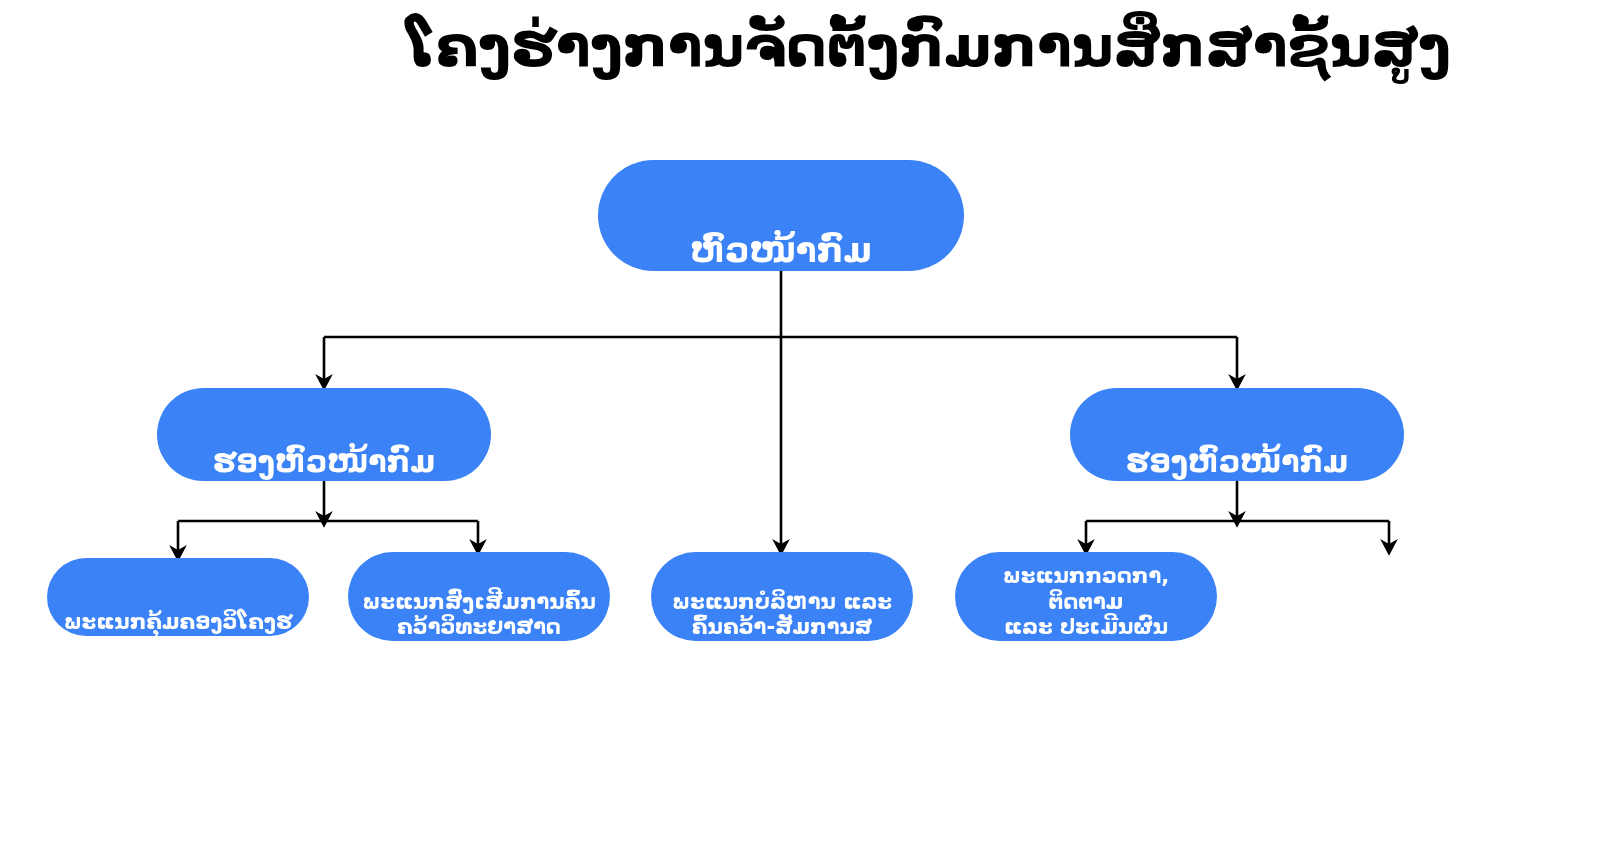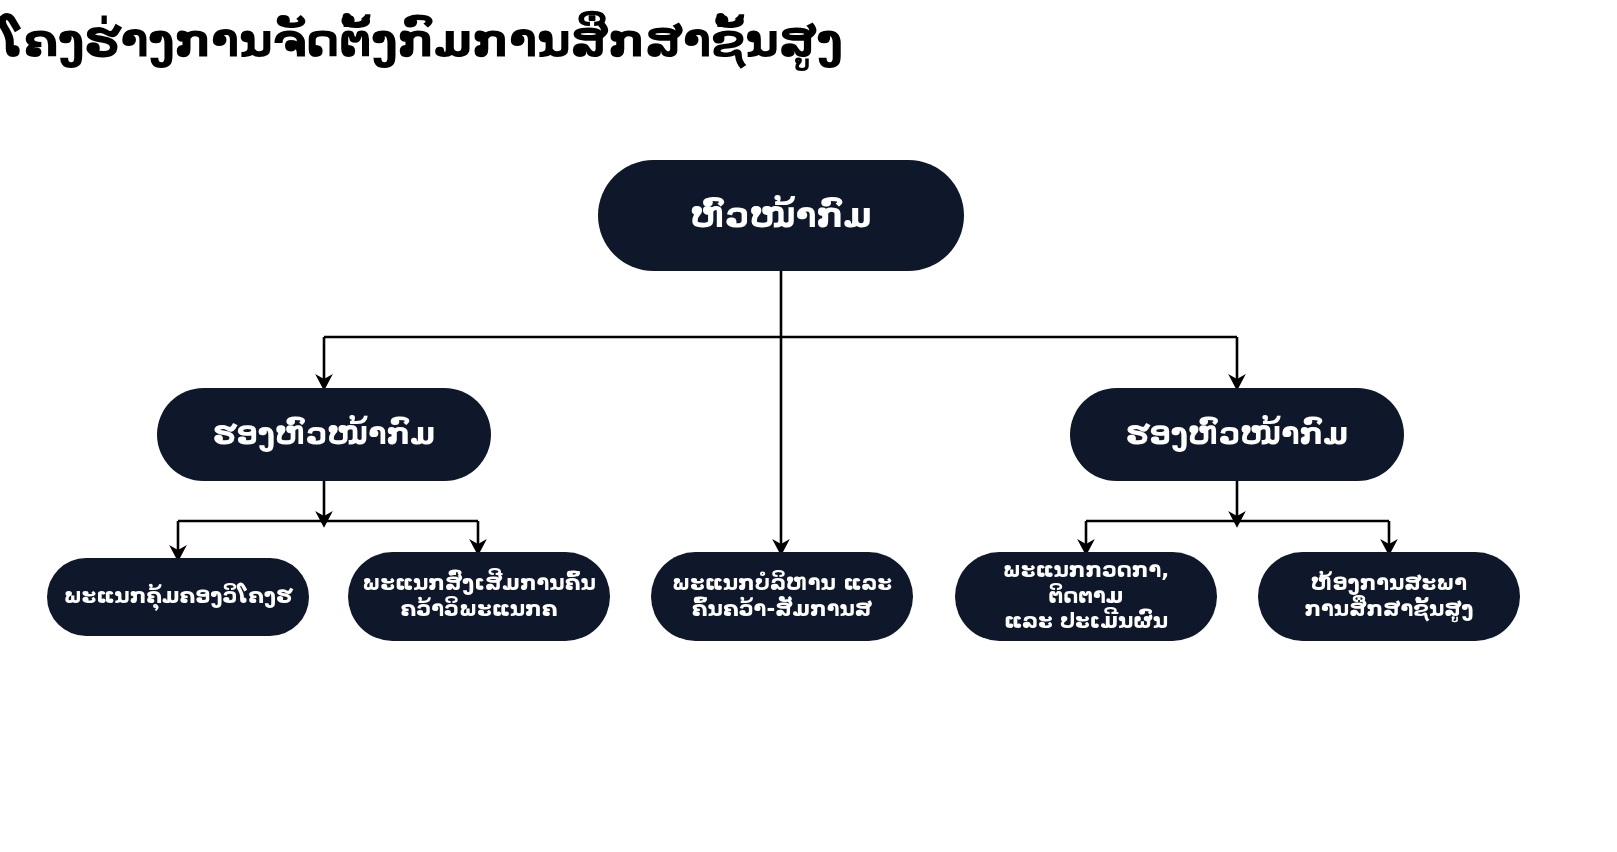--- a/index.html
+++ b/index.html
@@ -23,8 +23,8 @@
     left: 0;
     top: 14px;
     width: 1451px;
-    text-align: left;
-    font-size: 46px;
+    text-align: right;
+    font-size: 57px;
     font-weight: bold;
     color: #000000;
     line-height: 1.15;

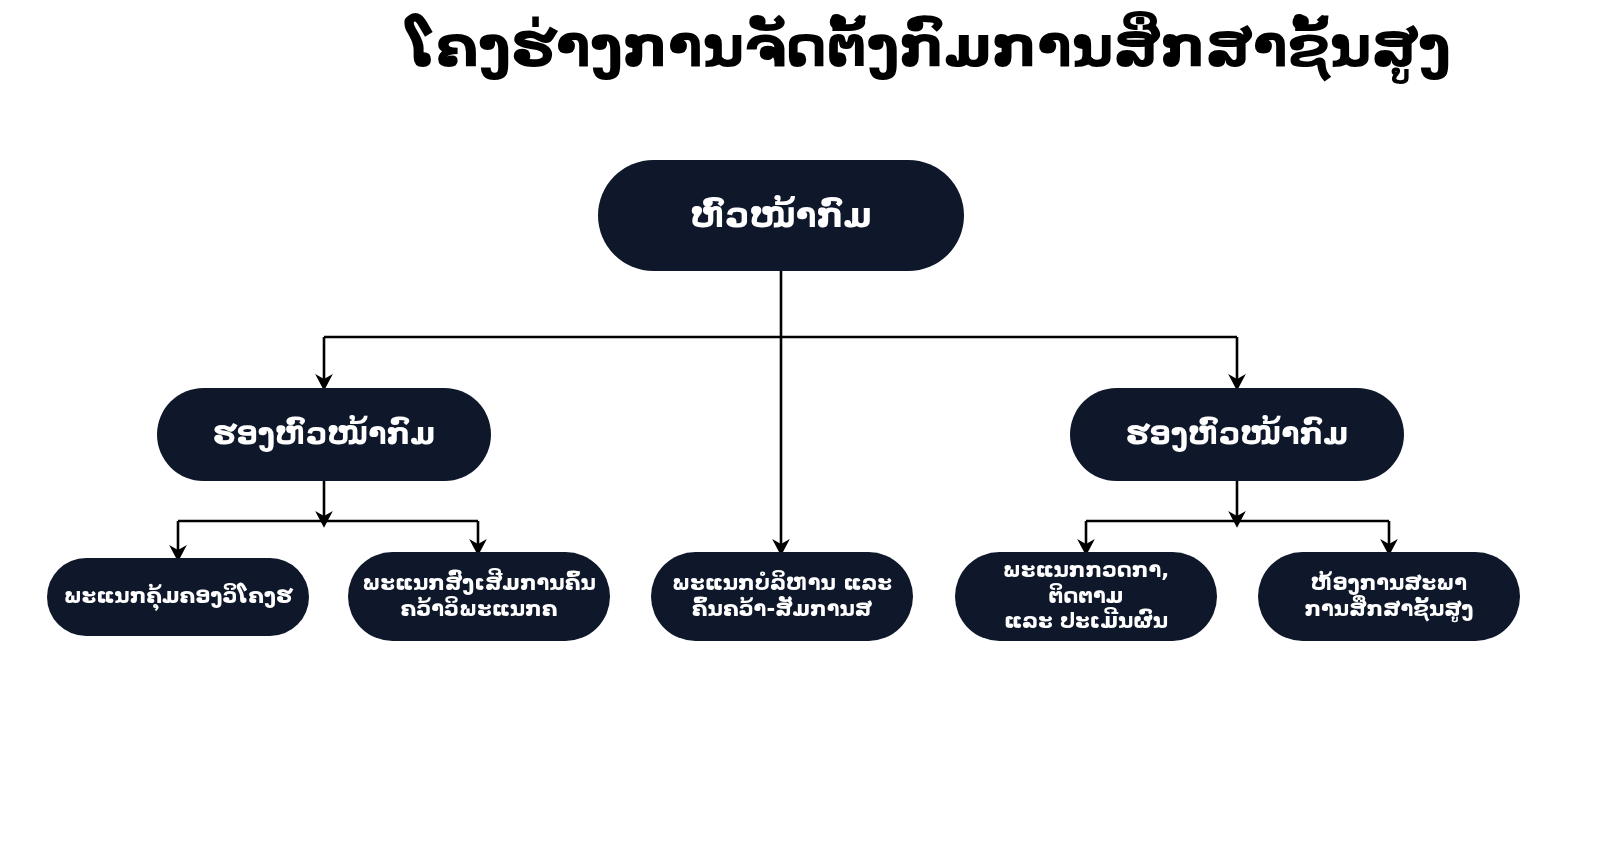--- a/index.html
+++ b/index.html
@@ -45,10 +45,10 @@
   
   .node {
     position: absolute;
-    background: #0f172a;
+    background: #3b82f6;
     color: #ffffff;
     display: flex;
-    align-items: center;
+    align-items: flex-end;
     justify-content: center;
     text-align: center;
     font-weight: bold;

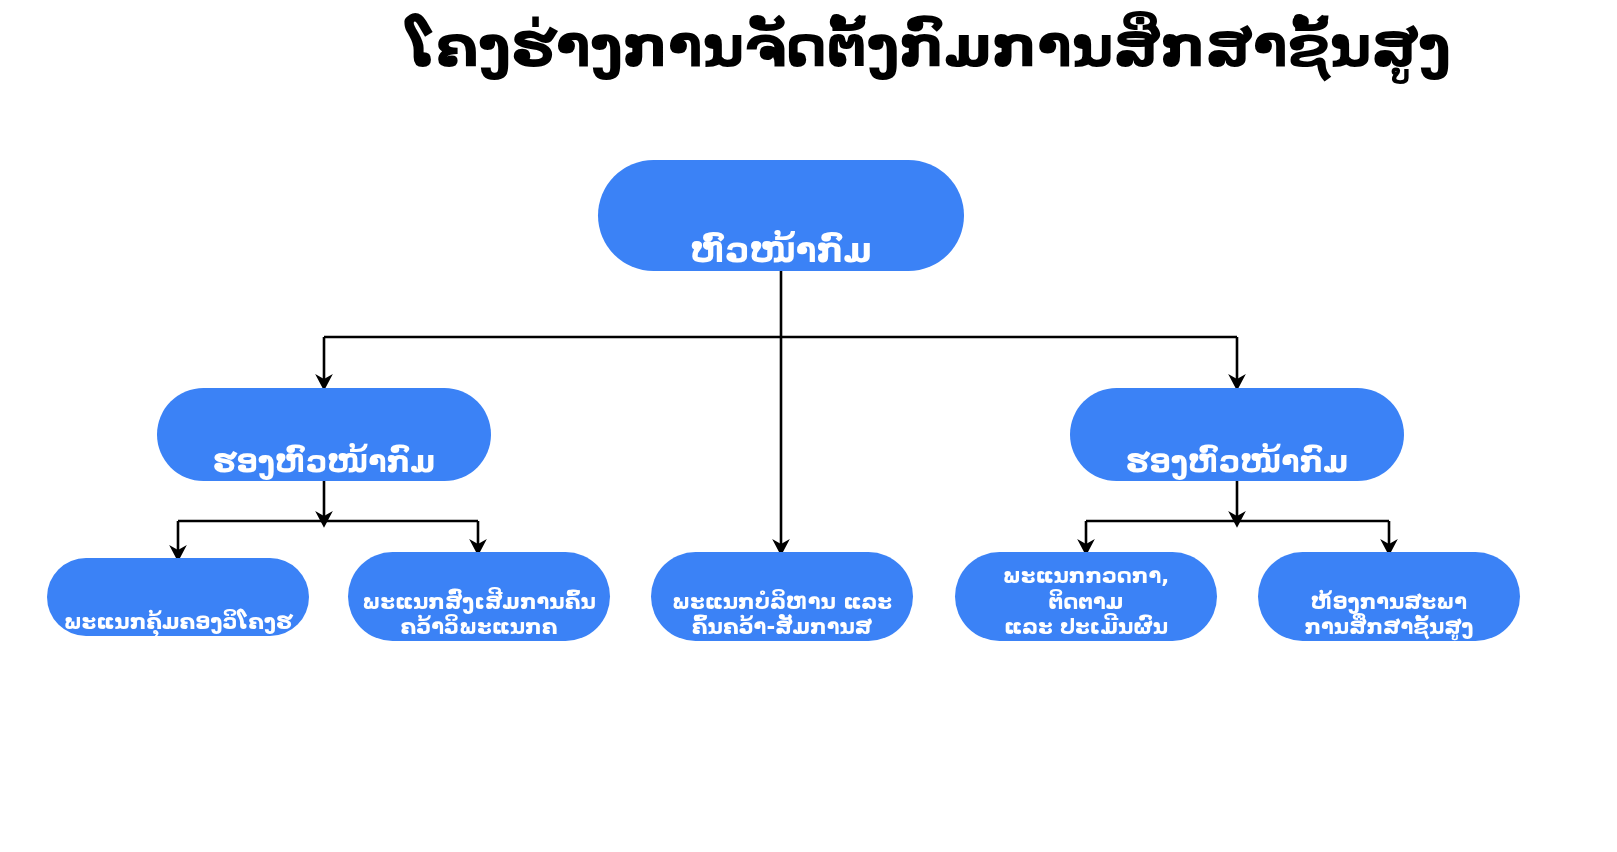--- a/index.html
+++ b/index.html
@@ -157,7 +157,7 @@
 
   <div class="node leaf" id="node-leaf-2">
     <span class="node-label">ພະແນກສົ່ງເສີມການຄົ້ນ
-ຄວ້າວິພະແນກຄ</span>
+ຄວ້າວິທະຍາສາດ</span>
   </div>
 
   <div class="node leaf" id="node-leaf-3">

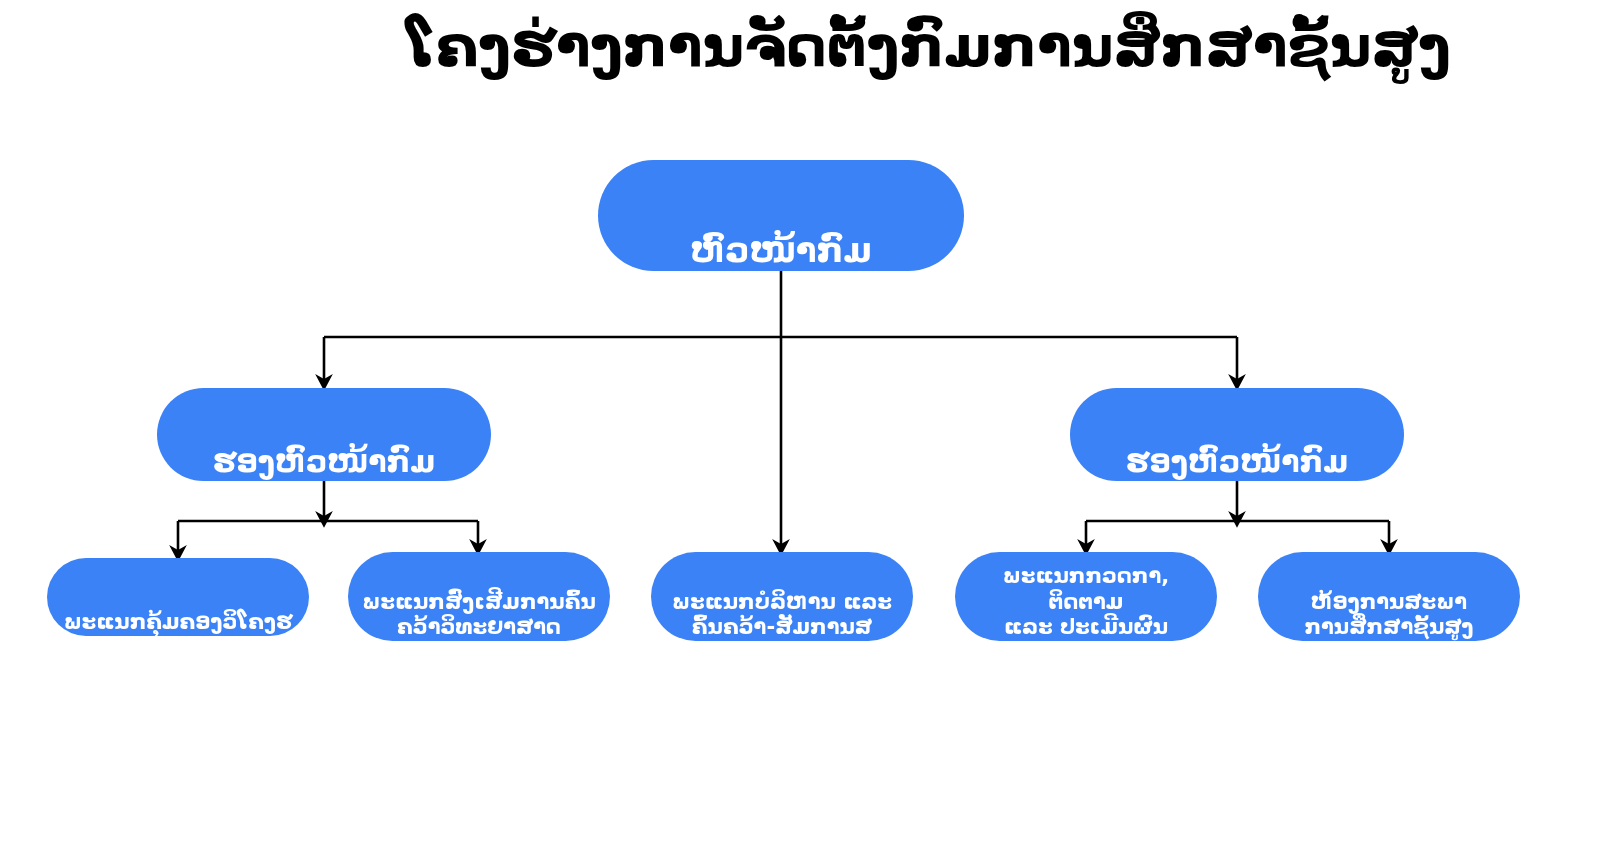--- a/index.html
+++ b/index.html
@@ -170,10 +170,6 @@
 ແລະ ປະເມີນຜົນ</span>
   </div>
 
-  <div class="node leaf" id="node-leaf-5">
-    <span class="node-label">ຫ້ອງການສະພາ
-ການສຶກສາຊັ້ນສູງ</span>
-  </div>
 
 </div>
 

